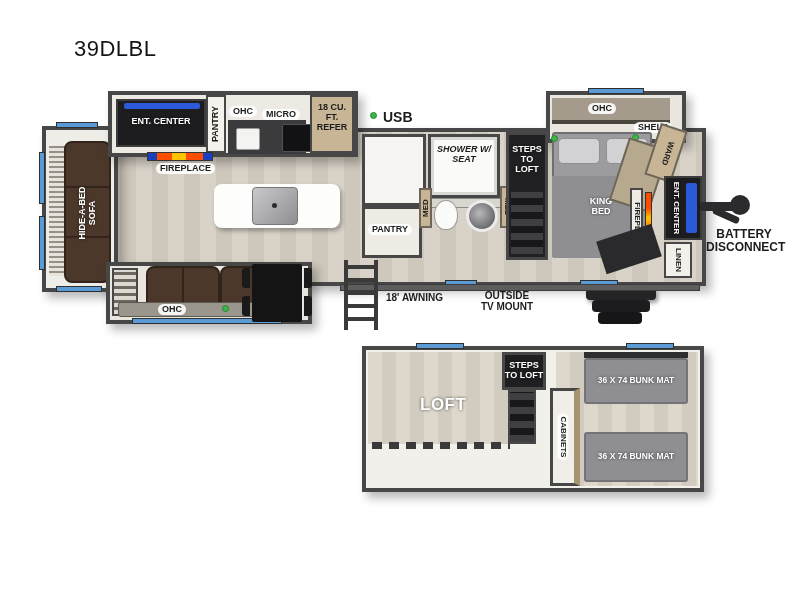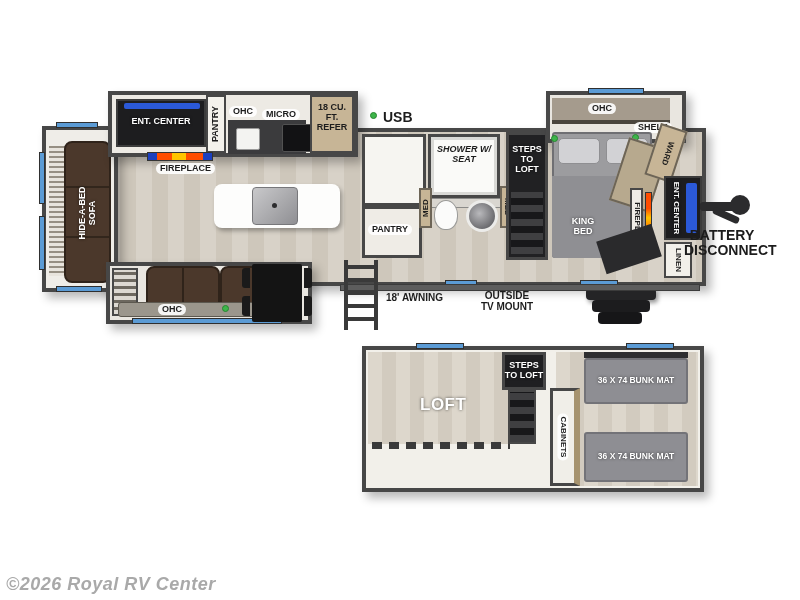--- a/index.html
+++ b/index.html
@@ -35,6 +35,7 @@
 
 <div id="stage">
 
+  <div id="plan-title" class="abs" style="left:74px;top:36px;">39DLBL</div>
 
   <div class="abs room wood" style="left:100px;top:128px;width:606px;height:158px;"></div>
 

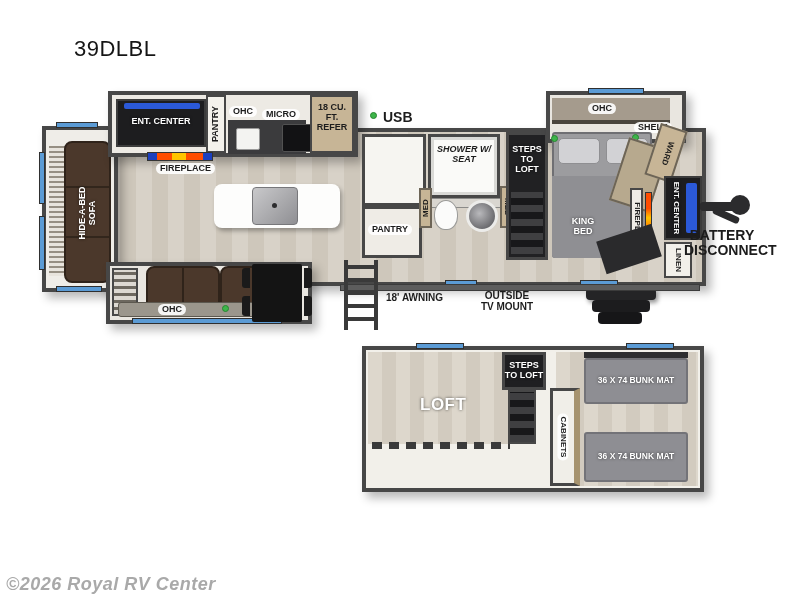--- a/index.html
+++ b/index.html
@@ -104,7 +104,7 @@
   <div class="abs" style="left:558px;top:138px;width:42px;height:26px;background:#d2d2d5;border:1px solid #8f8f92;border-radius:5px;"></div>
   <div class="abs" style="left:606px;top:138px;width:42px;height:26px;background:#d2d2d5;border:1px solid #8f8f92;border-radius:5px;"></div>
   <div class="abs" style="left:552px;top:176px;width:100px;height:82px;background:#8f8f93;border-radius:0 0 3px 3px;"></div>
-  <div class="abs wtxt pillw ctr" style="left:562px;top:192px;width:42px;height:30px;margin-top:20px;">KING BED</div>
+  <div class="abs wtxt pillw ctr" style="left:580px;top:192px;width:42px;height:30px;">KING BED</div>
   <div class="abs led" style="left:551px;top:135px;"></div>
   <div class="abs led" style="left:632px;top:134px;"></div>
 

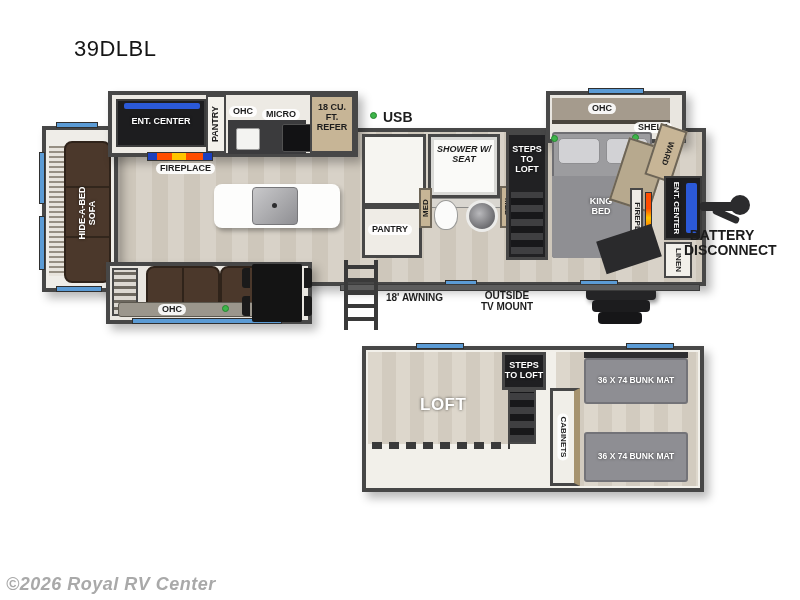--- a/index.html
+++ b/index.html
@@ -131,7 +131,7 @@
   <div class="abs" style="left:700px;top:202px;width:38px;height:9px;background:#2b2b2d;border-radius:3px;"></div>
   <div class="abs" style="left:730px;top:195px;width:20px;height:20px;background:#2b2b2d;border-radius:50%;"></div>
   <div class="abs" style="left:712px;top:212px;width:28px;height:7px;background:#2b2b2d;border-radius:3px;transform:rotate(24deg);"></div>
-  <div class="abs txt pillw" style="left:684px;top:228px;width:76px;font-size:14px;">BATTERY DISCONNECT</div>
+  <div class="abs txt pillw" style="left:706px;top:228px;width:76px;font-size:12px;">BATTERY DISCONNECT</div>
 
   <div class="abs room" style="left:106px;top:262px;width:206px;height:62px;background:#e9e6e0;"></div>
   <div class="abs" style="left:112px;top:268px;width:26px;height:48px;background:repeating-linear-gradient(0deg,#ddd9d2 0 4px,#6d685f 4px 7px);border:2px solid #474747;"></div>

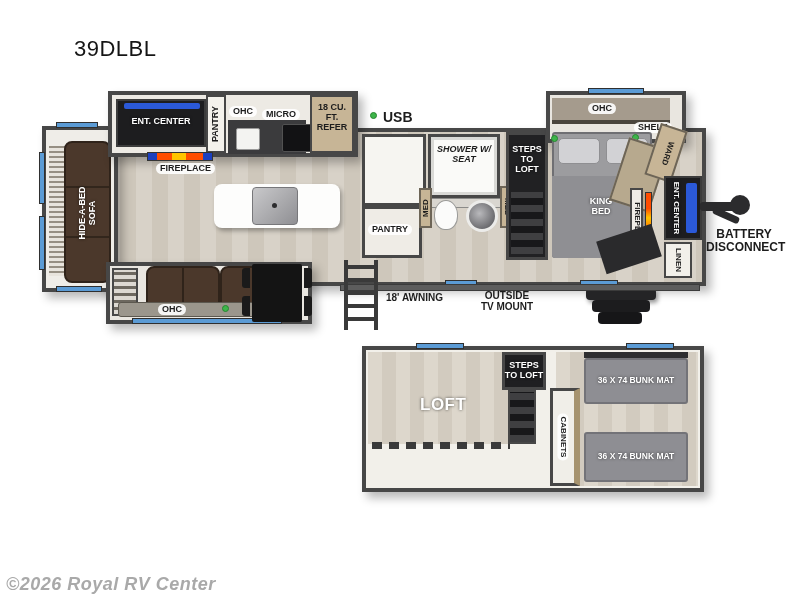--- a/index.html
+++ b/index.html
@@ -180,7 +180,6 @@
   <div class="abs win" style="left:416px;top:343px;width:48px;height:6px;"></div>
   <div class="abs win" style="left:626px;top:343px;width:48px;height:6px;"></div>
 
-  <div id="watermark" class="abs" style="left:6px;top:574px;">©2026 Royal RV Center</div>
 
 </div>
 

